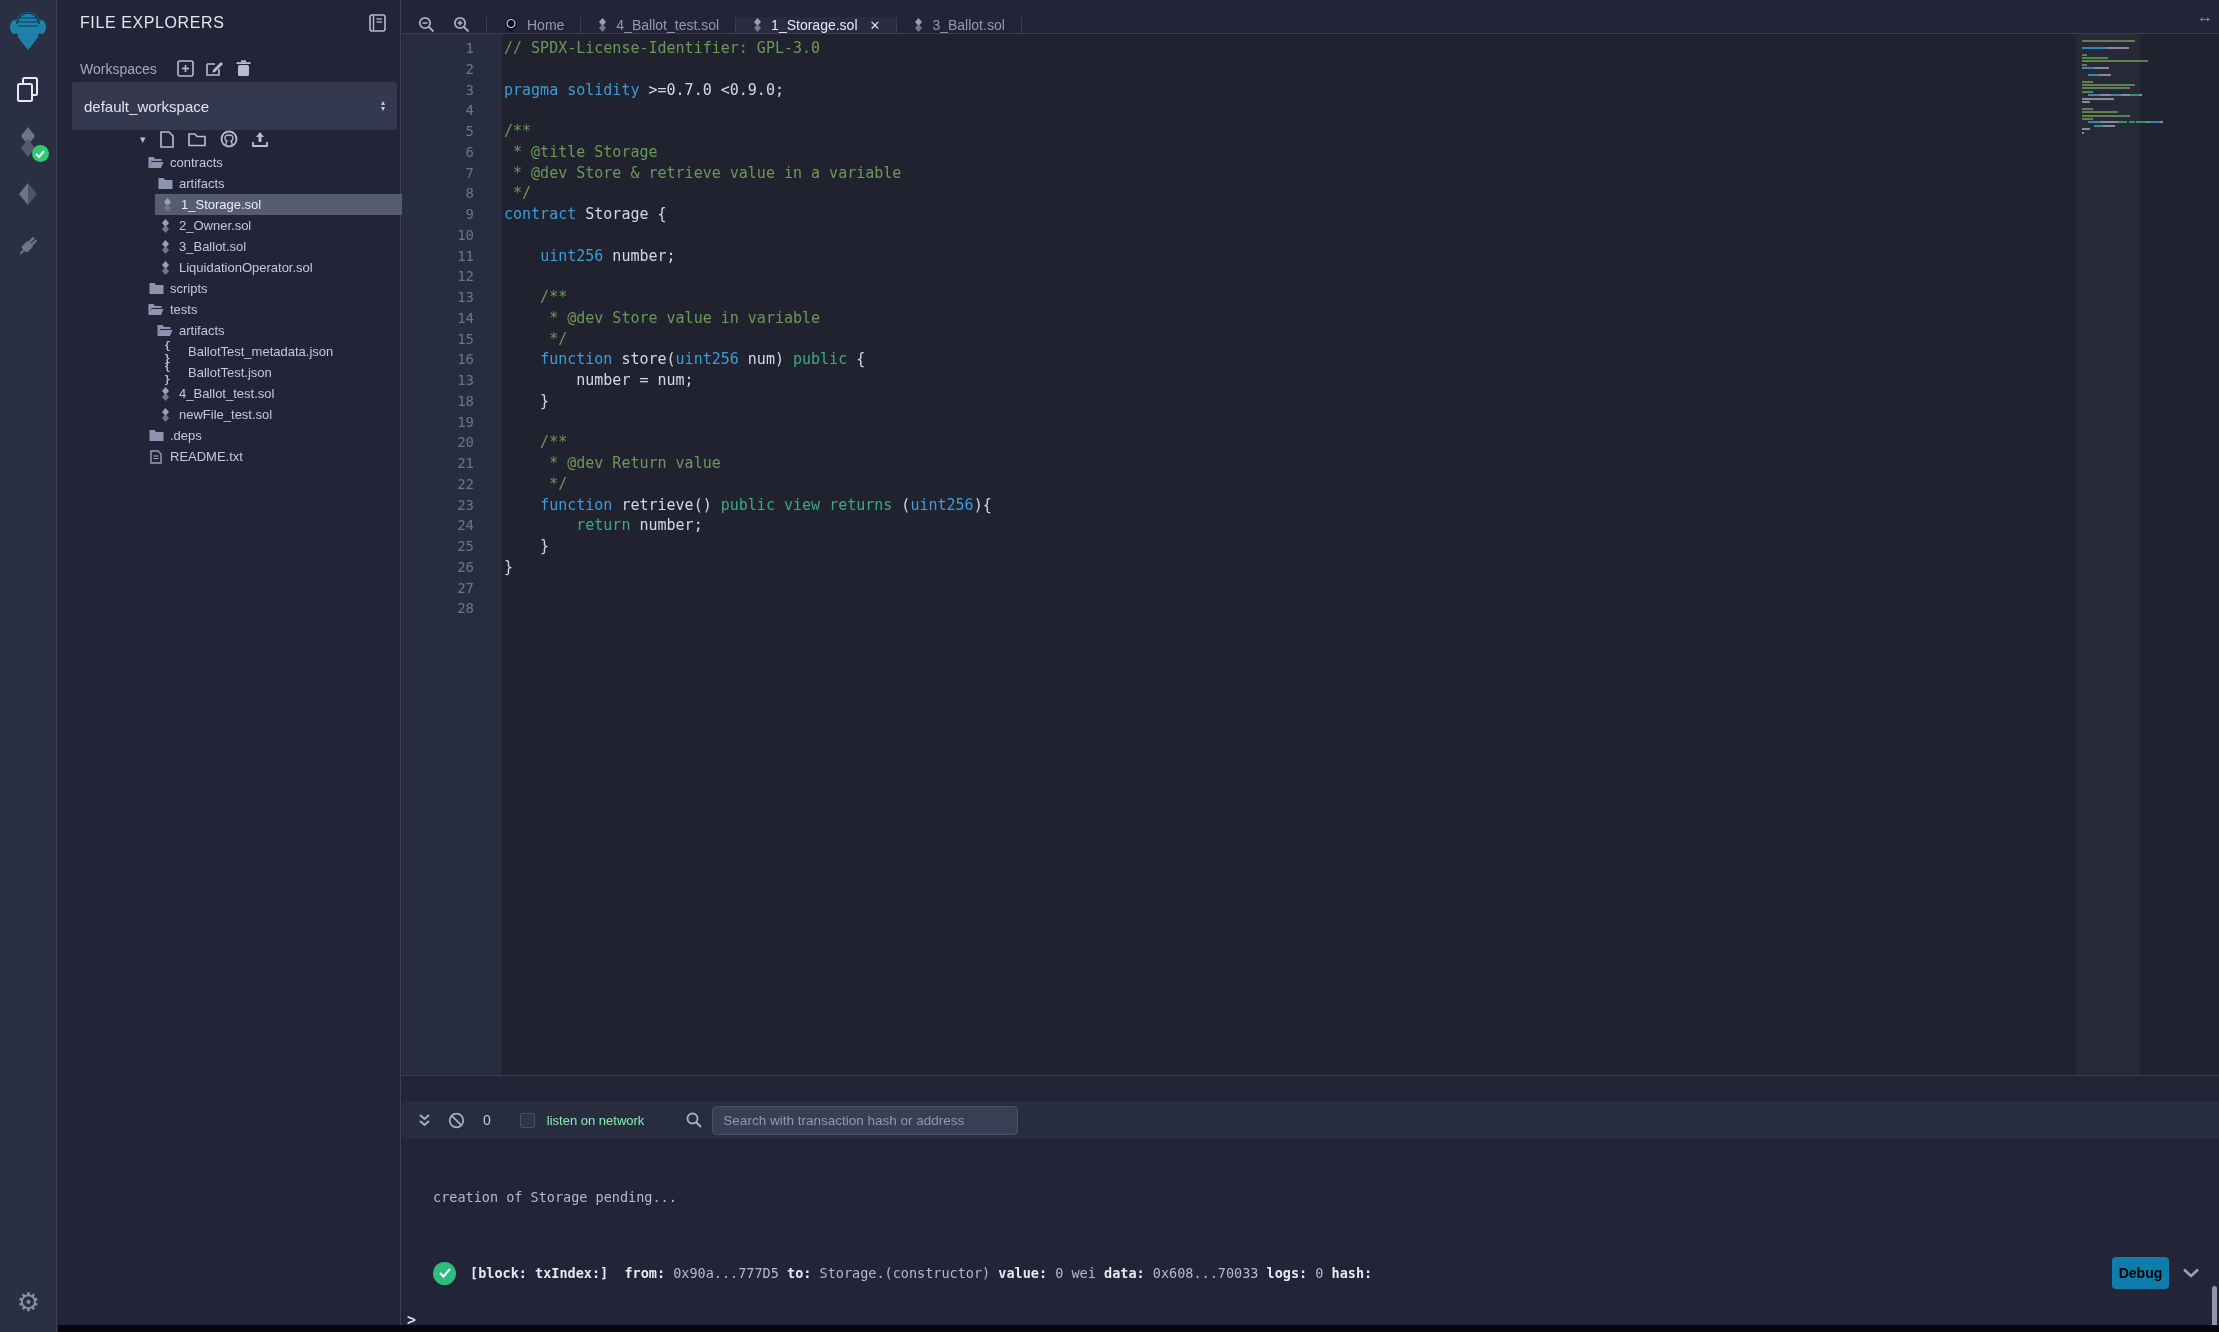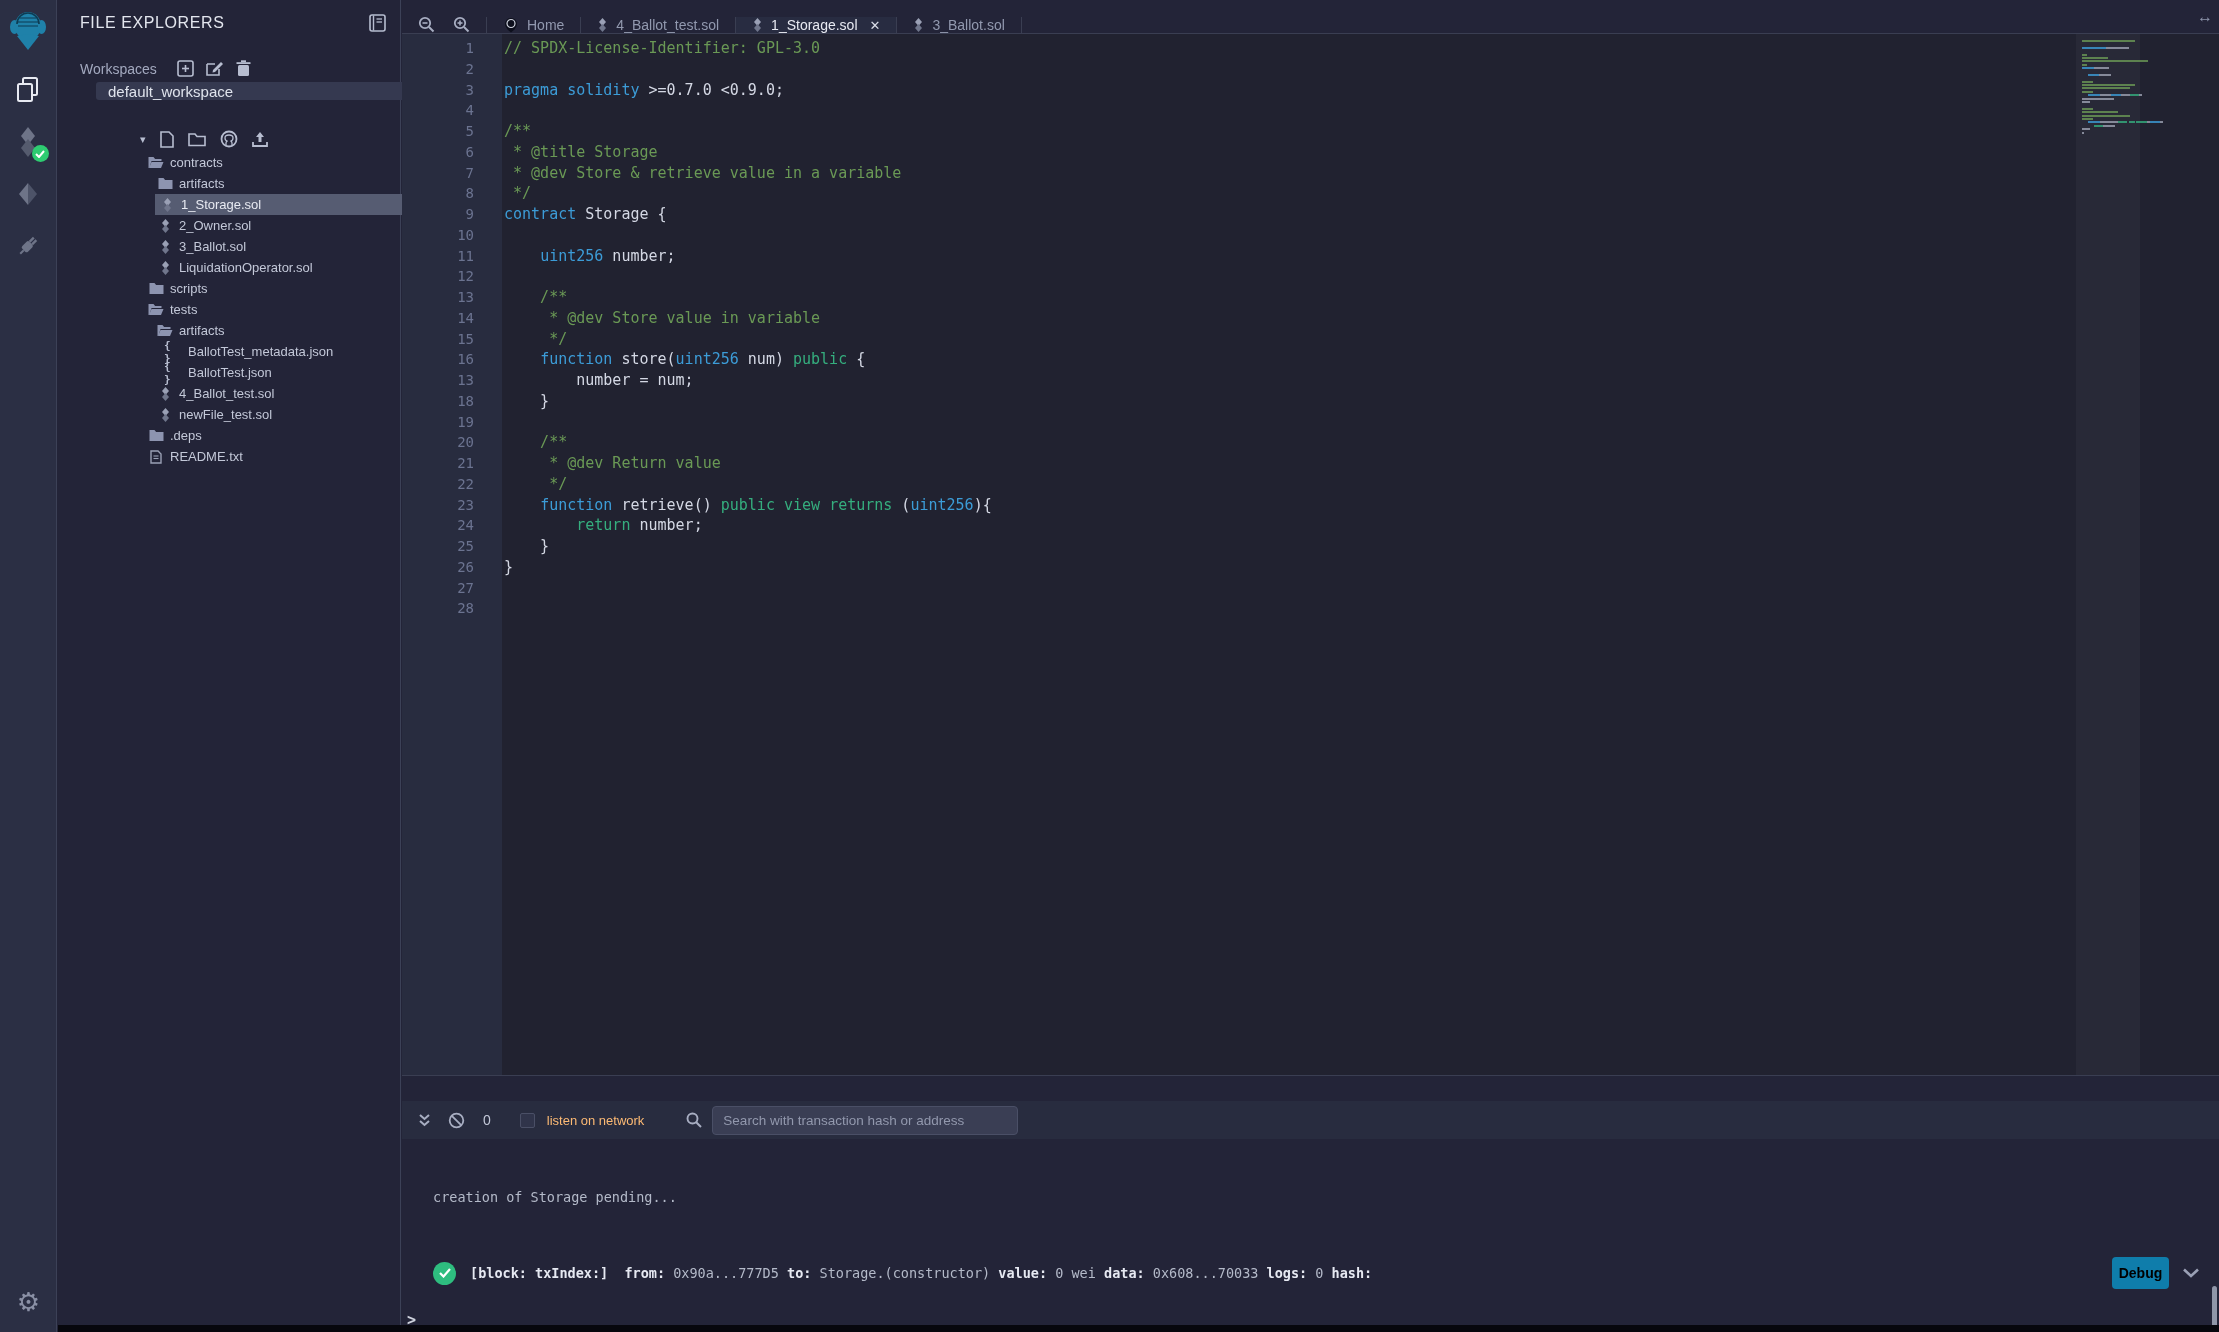--- a/index.html
+++ b/index.html
@@ -25,8 +25,8 @@
   .ws-row { position:absolute; left:22px; top:60px; display:flex; align-items:center; gap:12px; }
   .ws-label { color:#a3a9bf; font-size:14px; margin-right:8px; }
   .ws-icon { cursor:pointer; display:flex; }
-  .workspace-select { position:absolute; left:14px; top:82px; width:325px; height:18px; background:#353950;
-                      border-radius:3px; display:flex; align-items:center; padding:0 12px; cursor:pointer;margin-left:24px; }
+  .workspace-select { position:absolute; left:14px; top:82px; width:325px; height:48px; background:#353950;
+                      border-radius:3px; display:flex; align-items:center; padding:0 12px; cursor:pointer; }
   .workspace-select .ws-name { color:#dfe3ec; font-size:15px; flex:1; }
   .ws-arrows { display:flex; flex-direction:column; line-height:6px; color:#c3c8d8; font-size:8px; }
   .tree-tools { position:absolute; left:82px; top:130px; display:flex; align-items:center; gap:14px; }

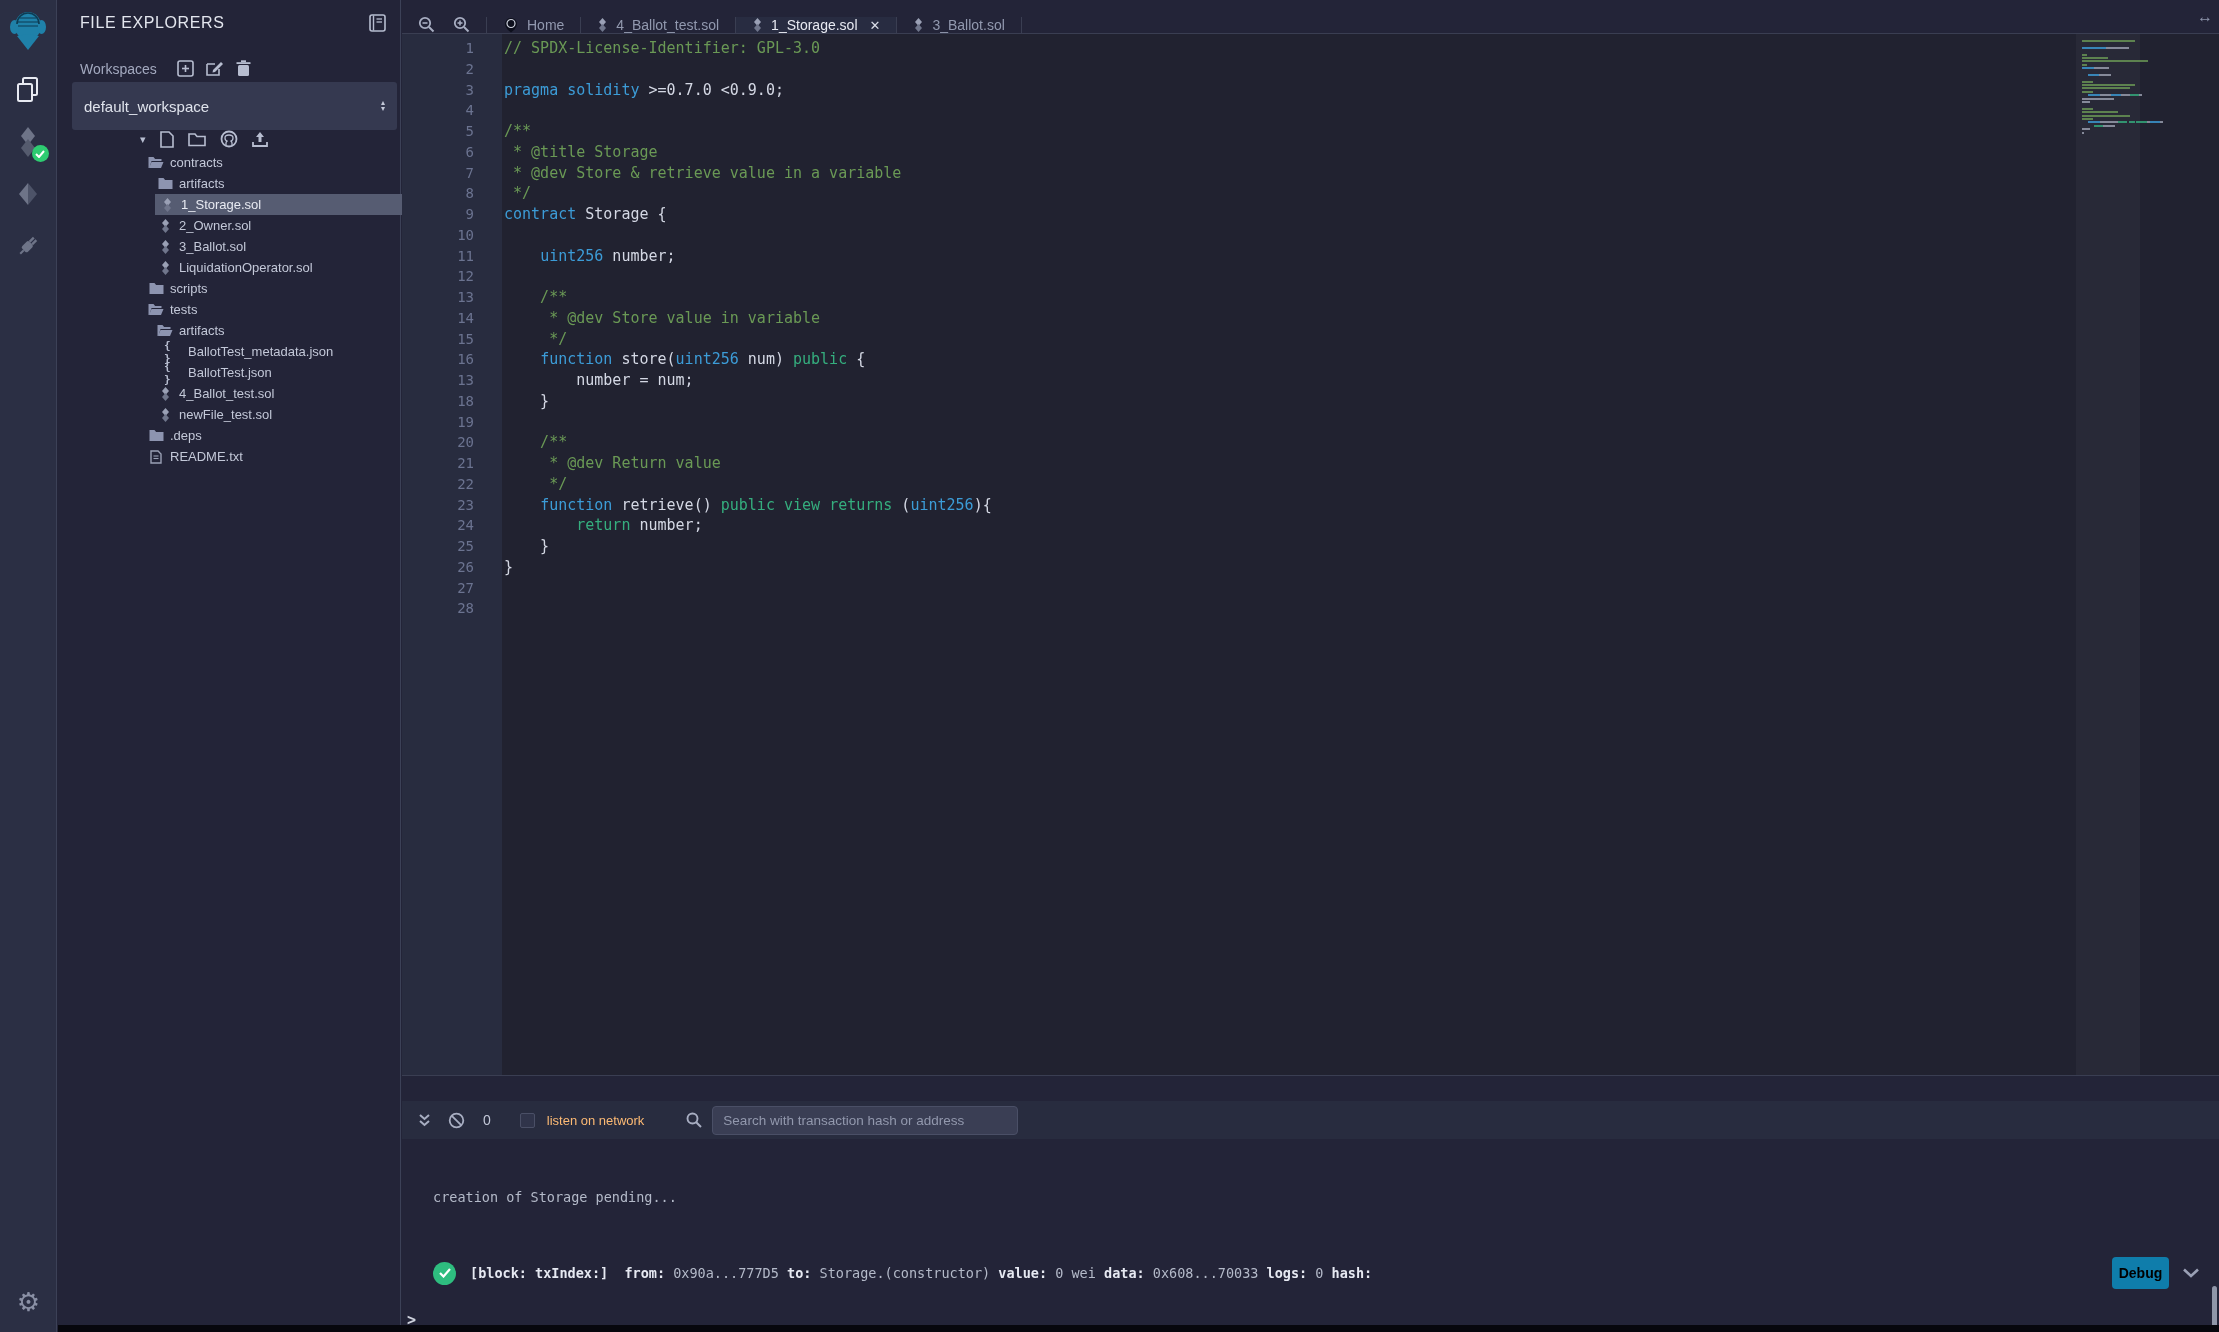--- a/index.html
+++ b/index.html
@@ -75,7 +75,7 @@
   .tt-icon { display:flex; align-items:center; cursor:pointer; }
   .tt-count { color:#c3c8d8; font-size:14px; }
   .term-checkbox { width:15px; height:15px; border:1px solid #4a4f66; border-radius:2px; background:#30344a; cursor:pointer; }
-  .listen-label { color:#fdba74; font-size:13px; }
+  .listen-label { color:#86efac; font-size:13px; }
   .term-search { width:306px; height:29px; background:#3a3e54; border:1px solid #4a4f66; border-radius:4px;
                  color:#c3c8d8; font-size:13.5px; padding:0 10px; outline:none; font-family:"Liberation Sans", sans-serif; }
   .term-search::placeholder { color:#9298ad; }

